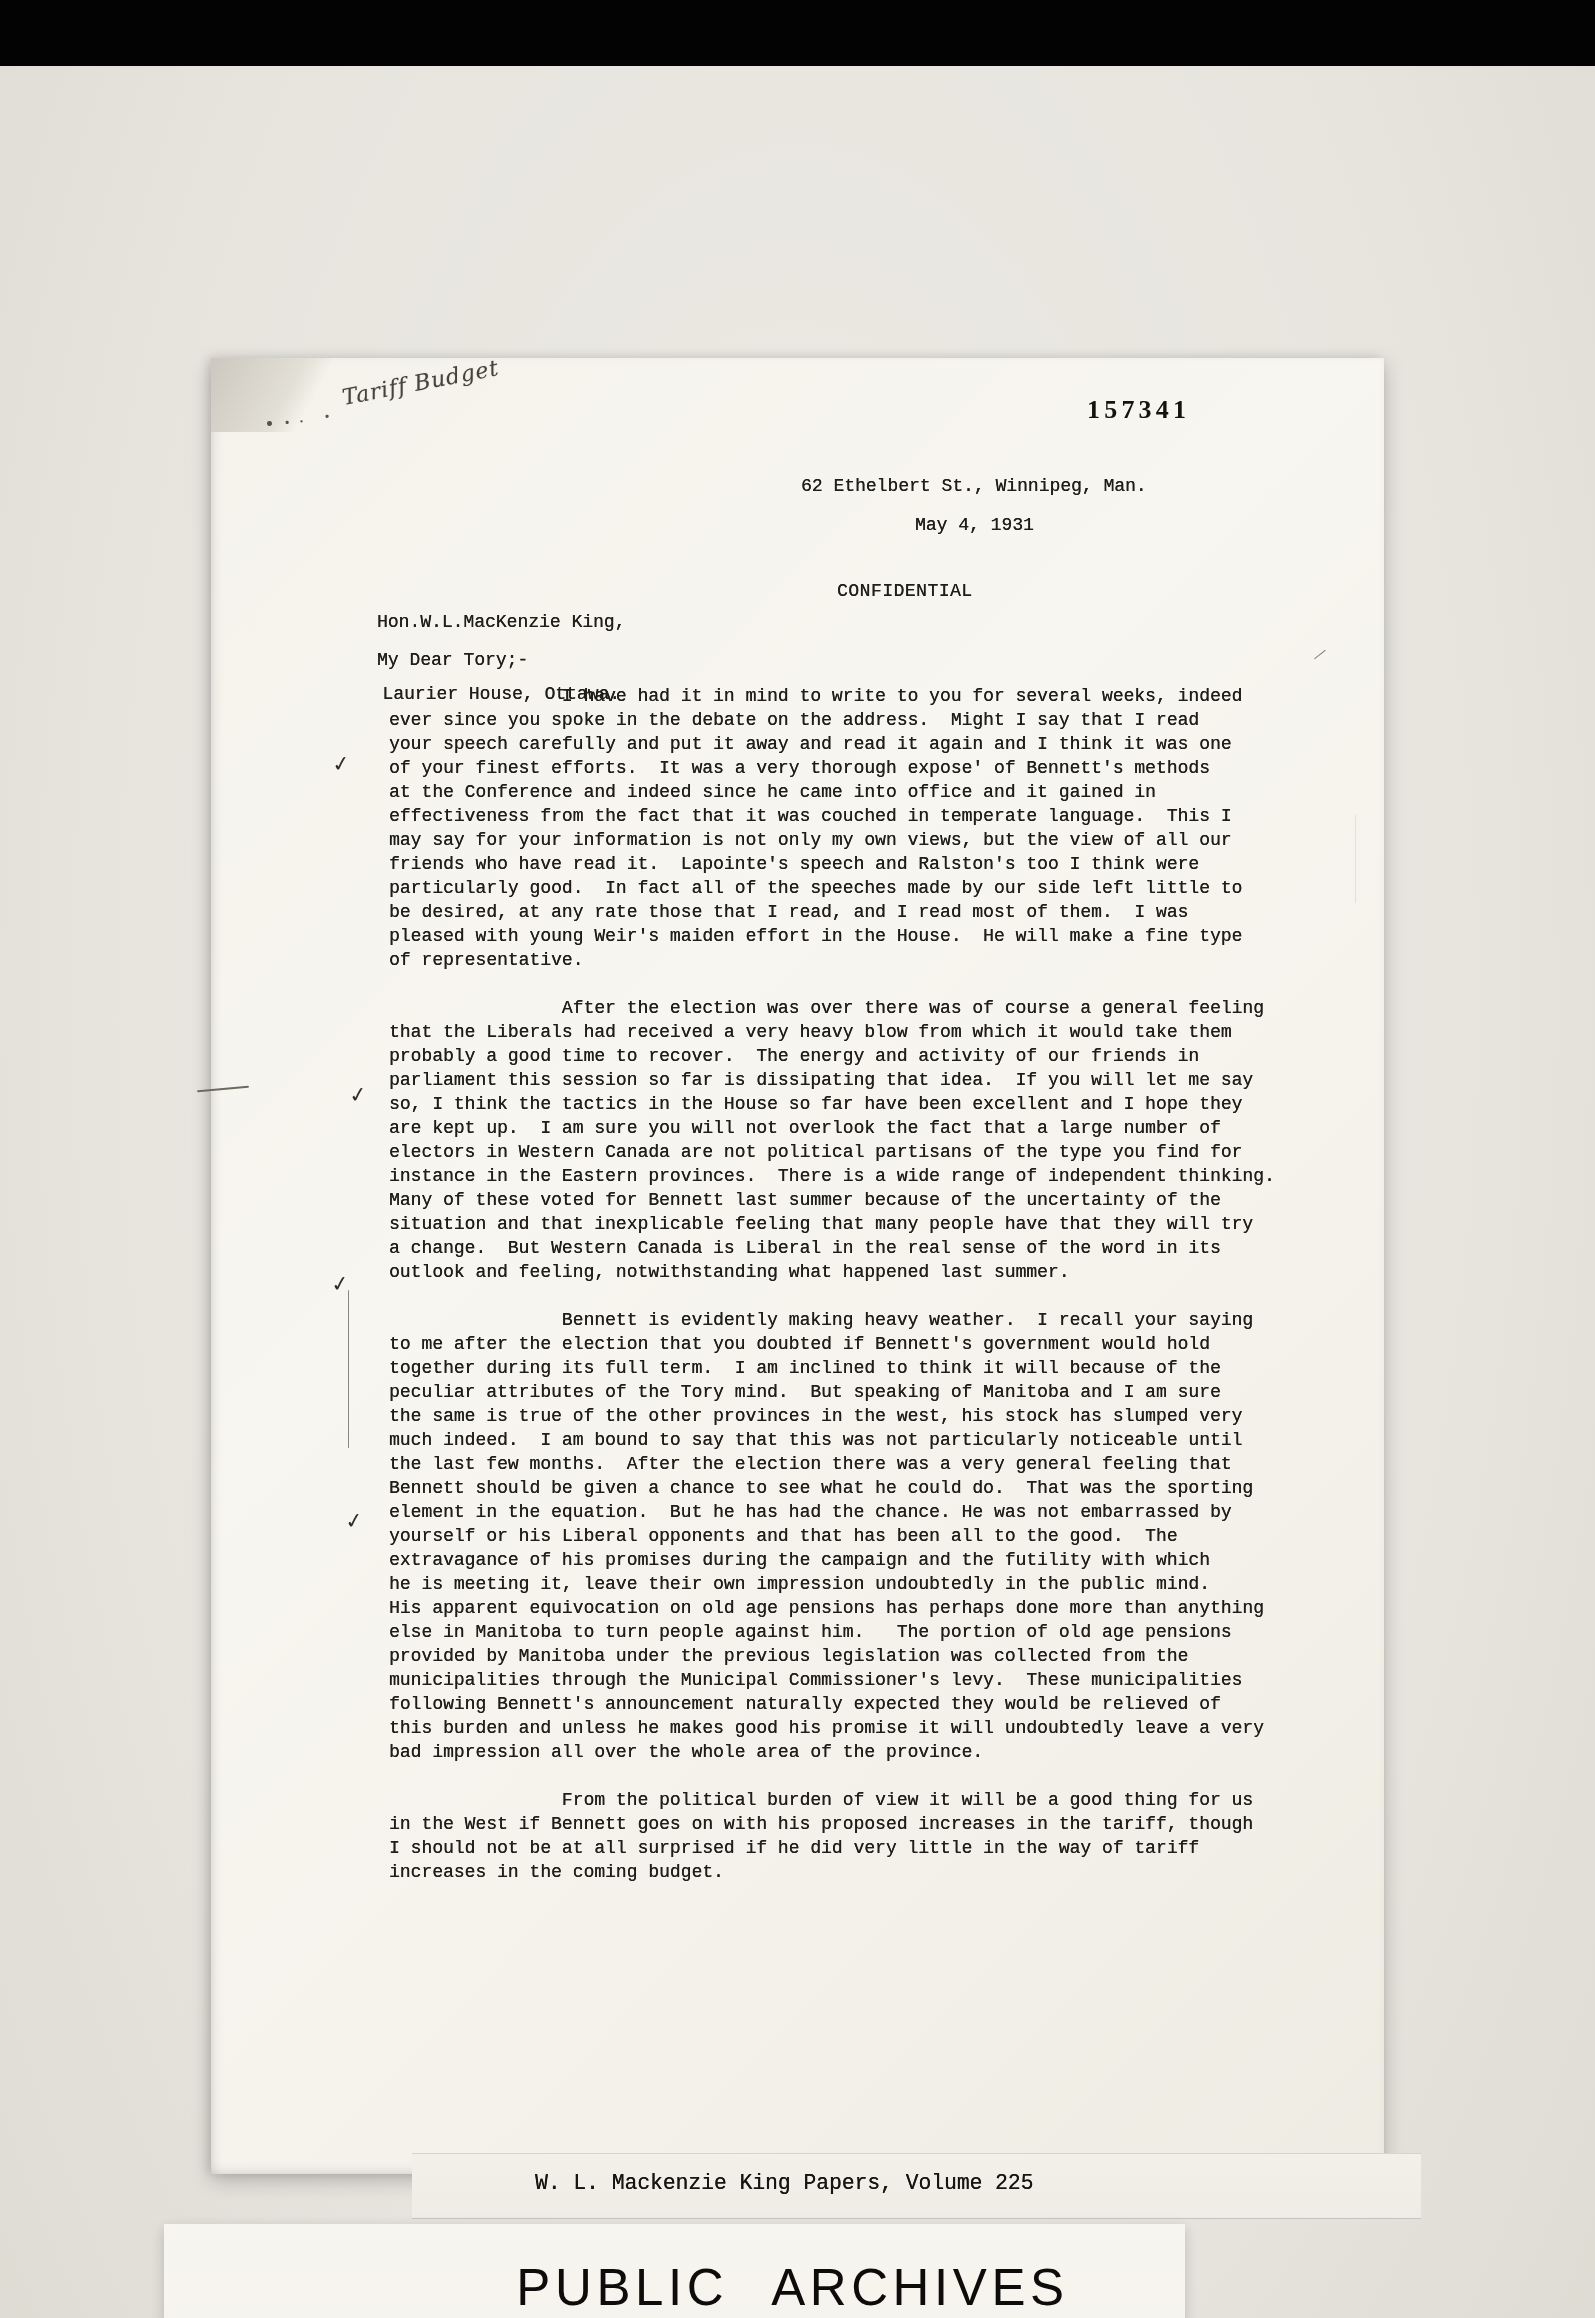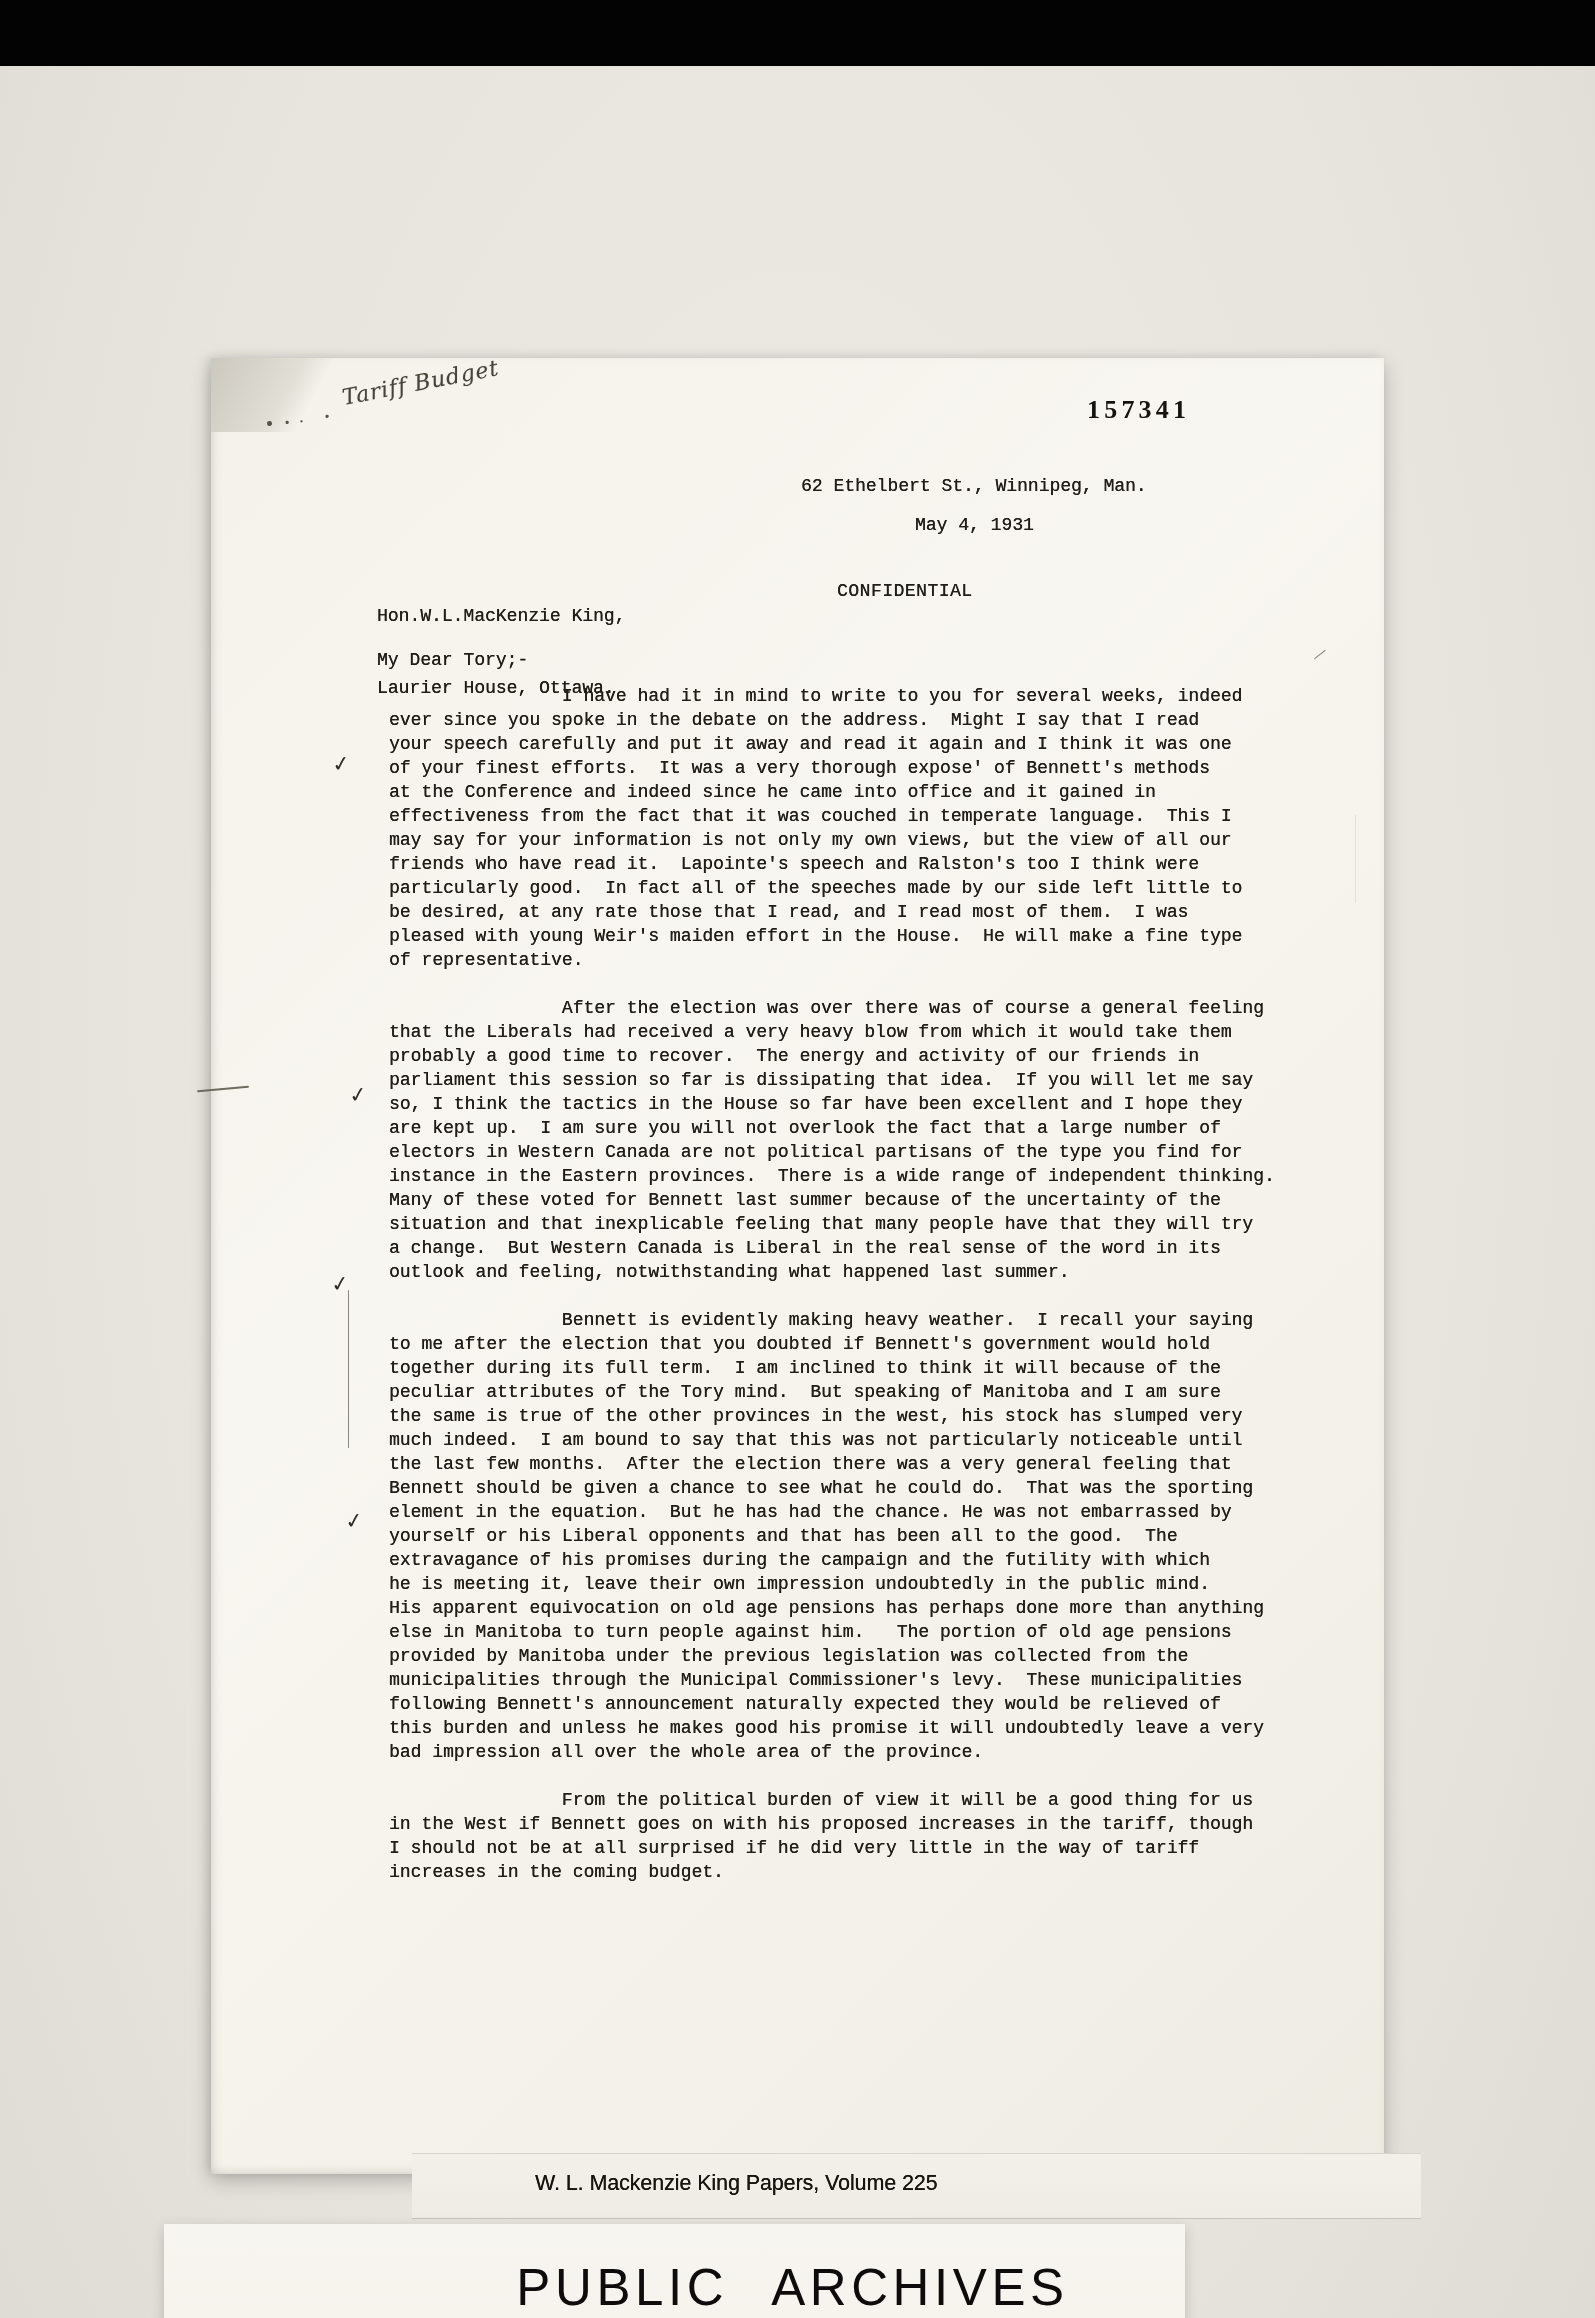--- a/index.html
+++ b/index.html
@@ -43,7 +43,7 @@
   }
   .sender-address { left: 590px; top: 118px; }
   .letter-date   { left: 704px; top: 157px; }
-  .recipient     { left: 166px;  top: 198px; line-height: 24px; }
+  .recipient     { left: 166px;  top: 204px; line-height: 24px; text-align: center; }
   .confidential  { left: 626px; top: 223px; letter-spacing: 0.5px; }
   .salutation    { left: 166px;  top: 292px; }
   .letter-body   { position: absolute; left: 166px; top: 326px; }

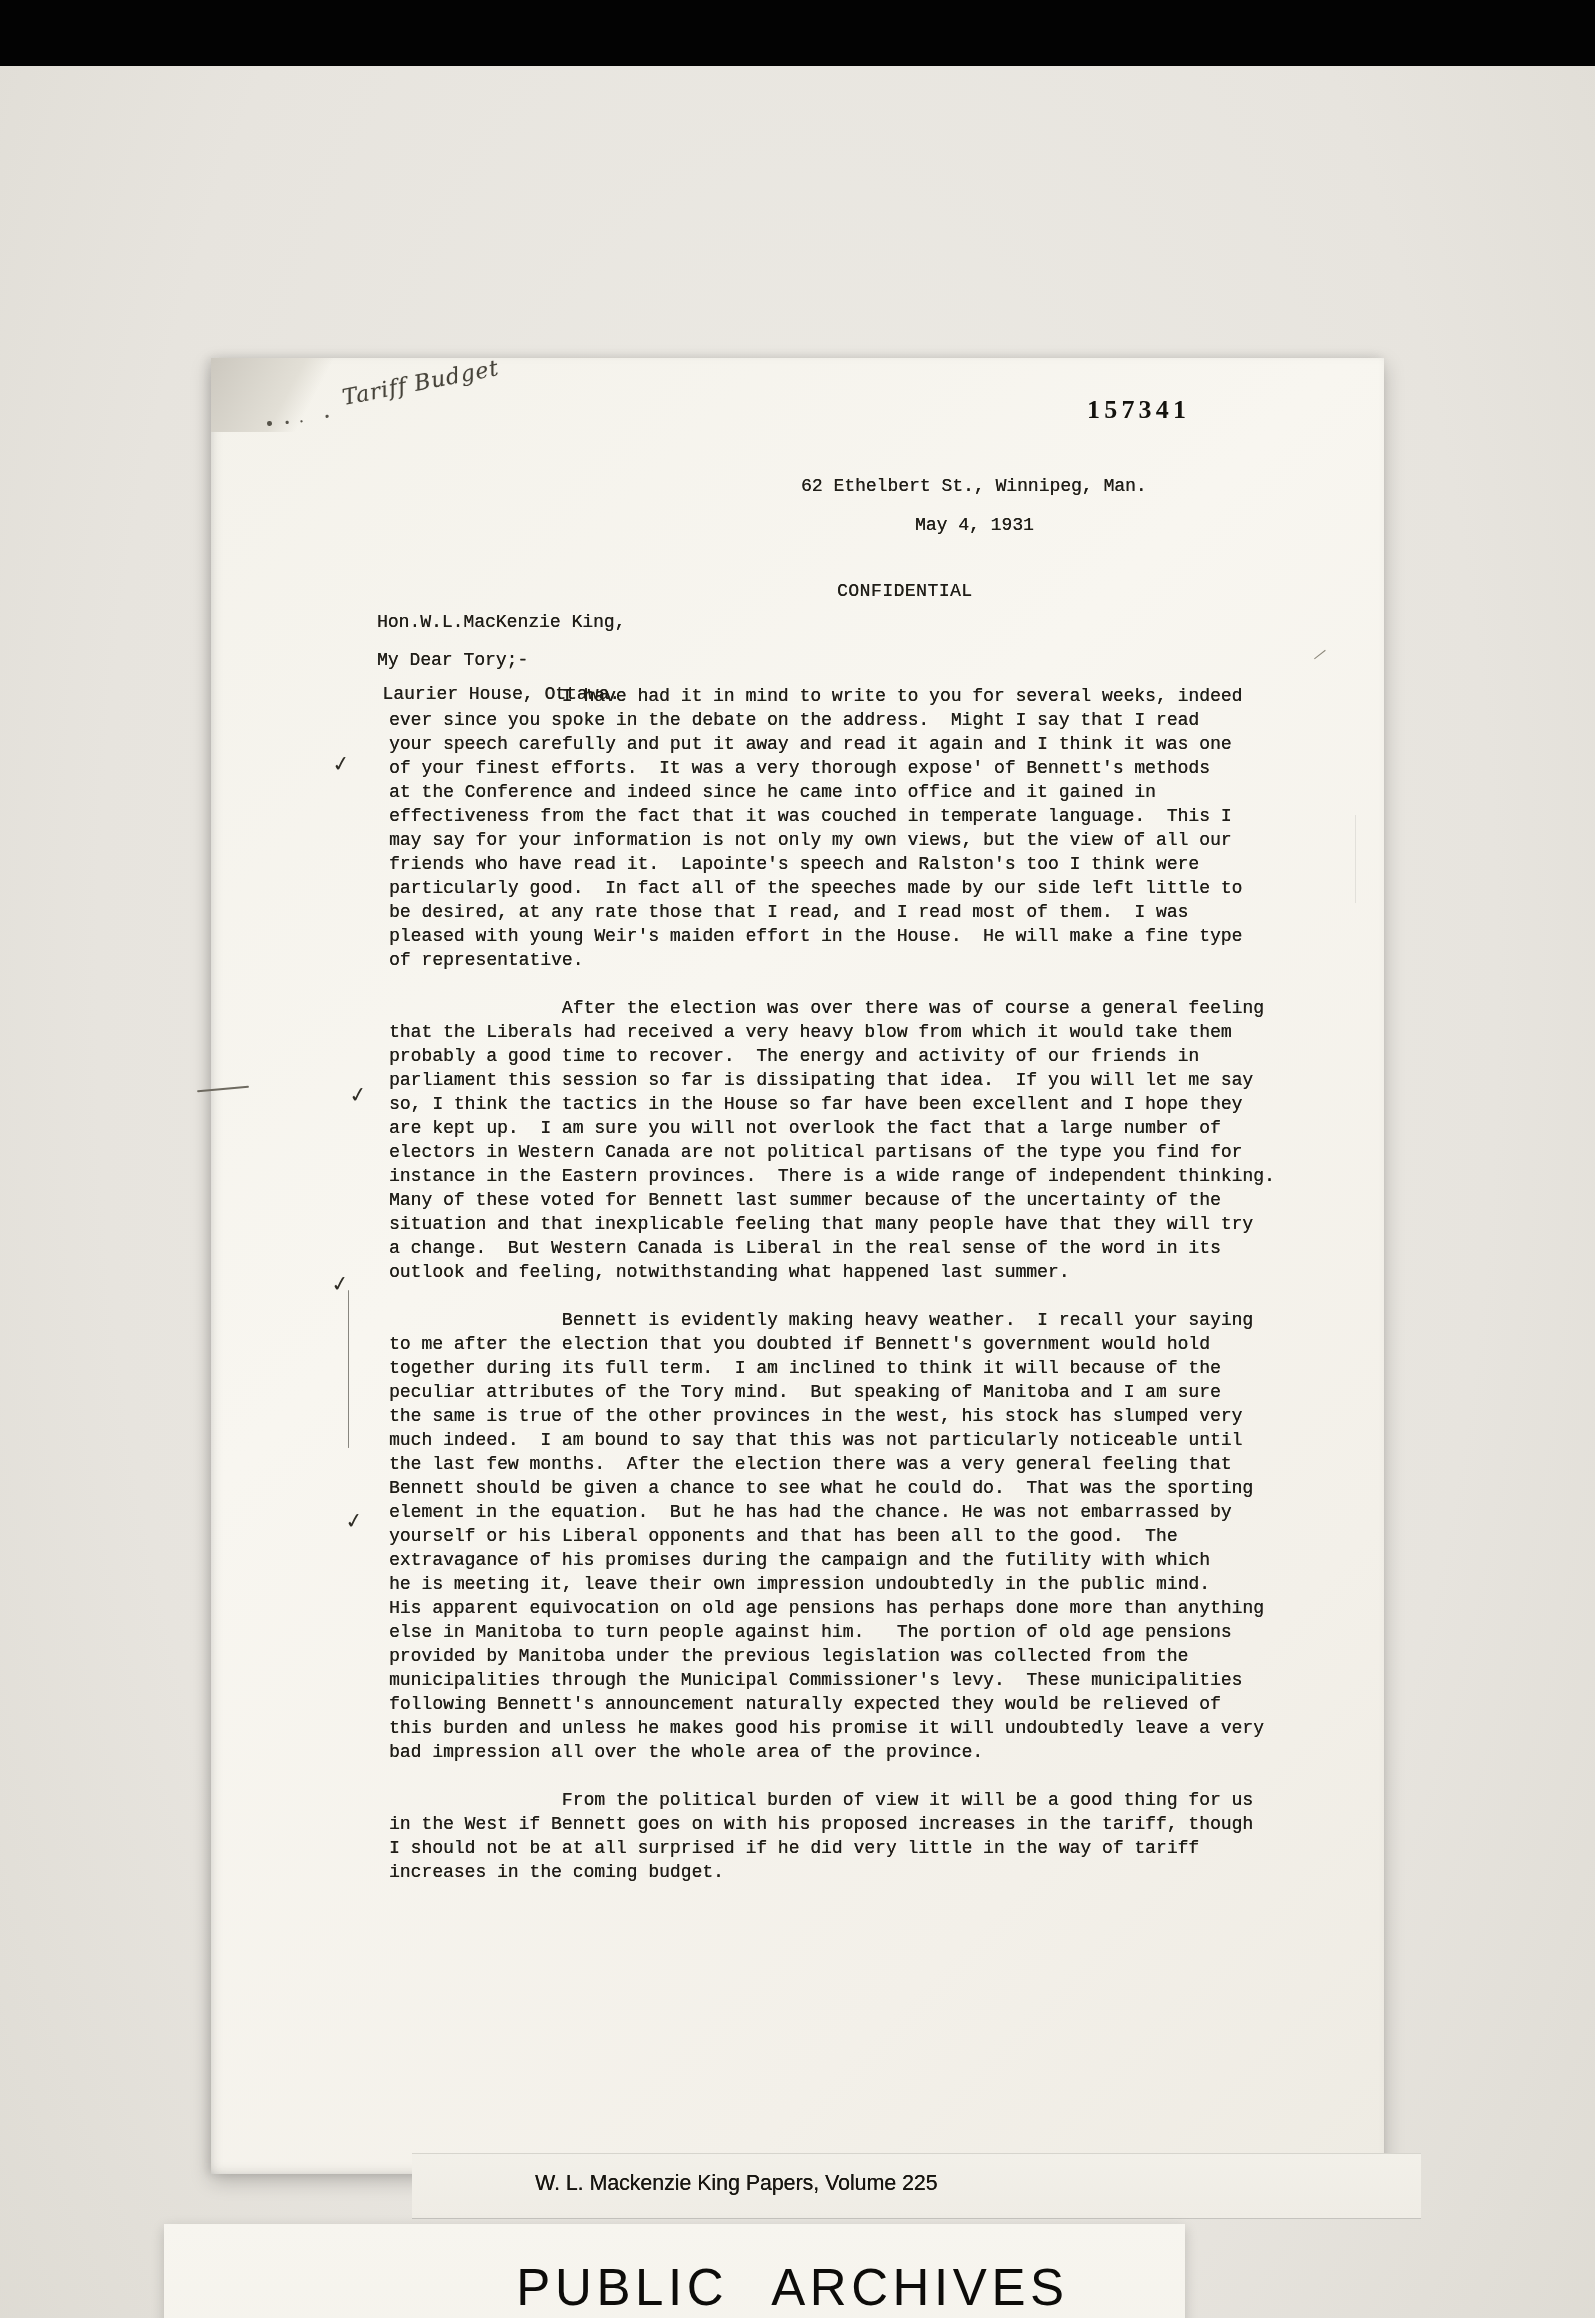--- a/index.html
+++ b/index.html
@@ -107,7 +107,7 @@
   }
   .caption-text {
     position: absolute; left: 123px; top: 16.7px;
-    font-family: Liberation Sans, sans-serif;
+    font-family: Liberation Mono, monospace;
     font-size: 21.3px; color: #171510; white-space: pre;
     text-shadow: 0.2px 0 0 currentColor;
   }

